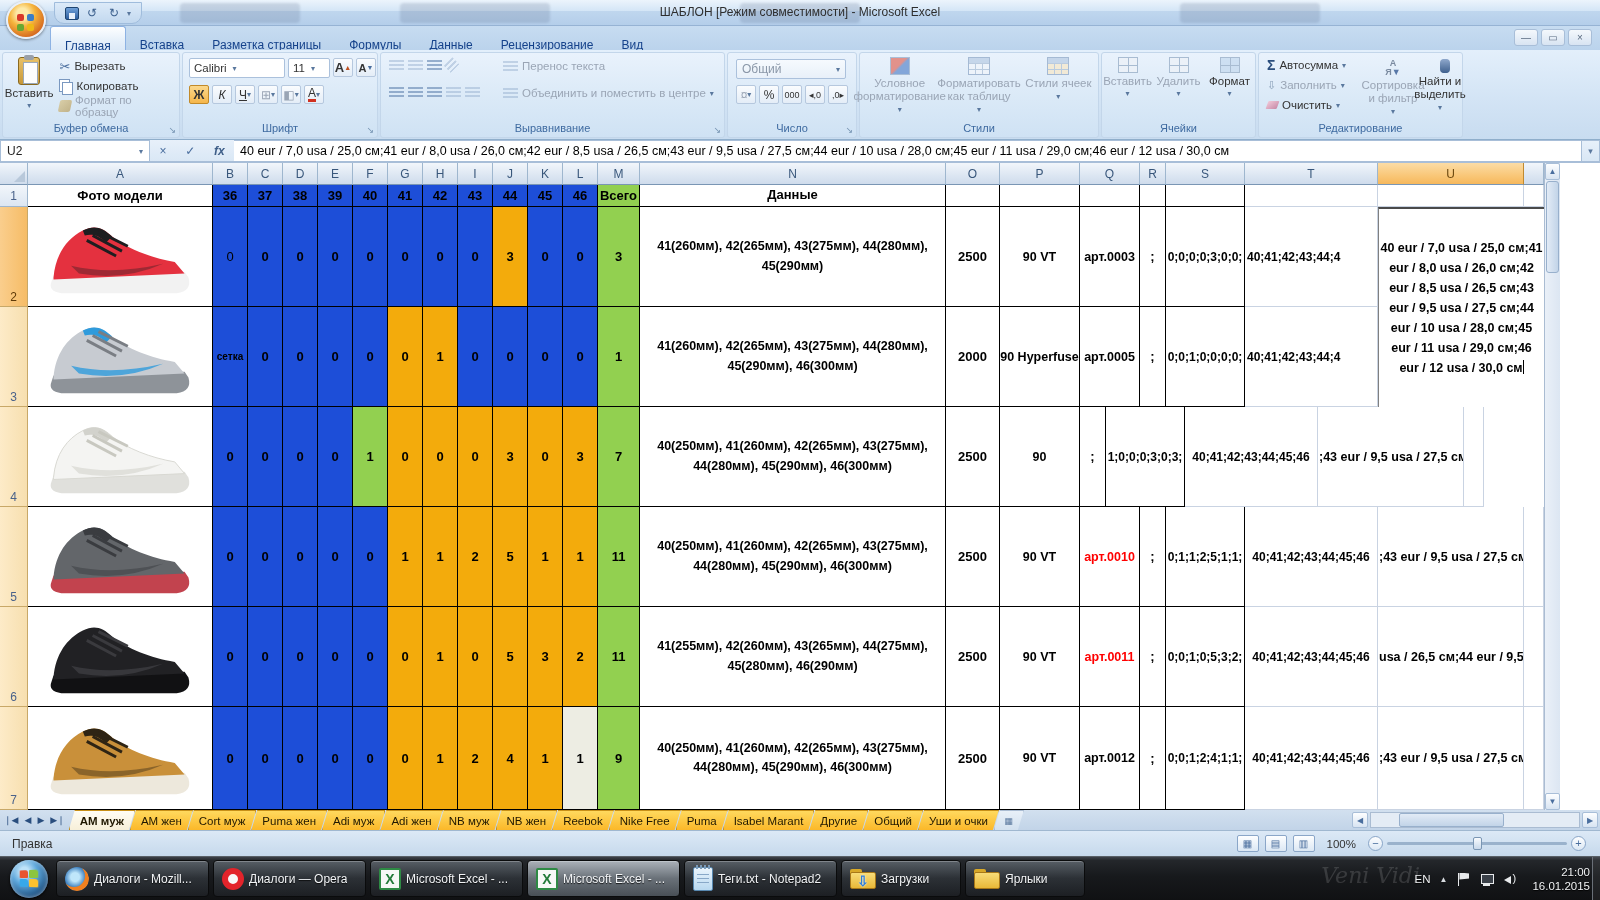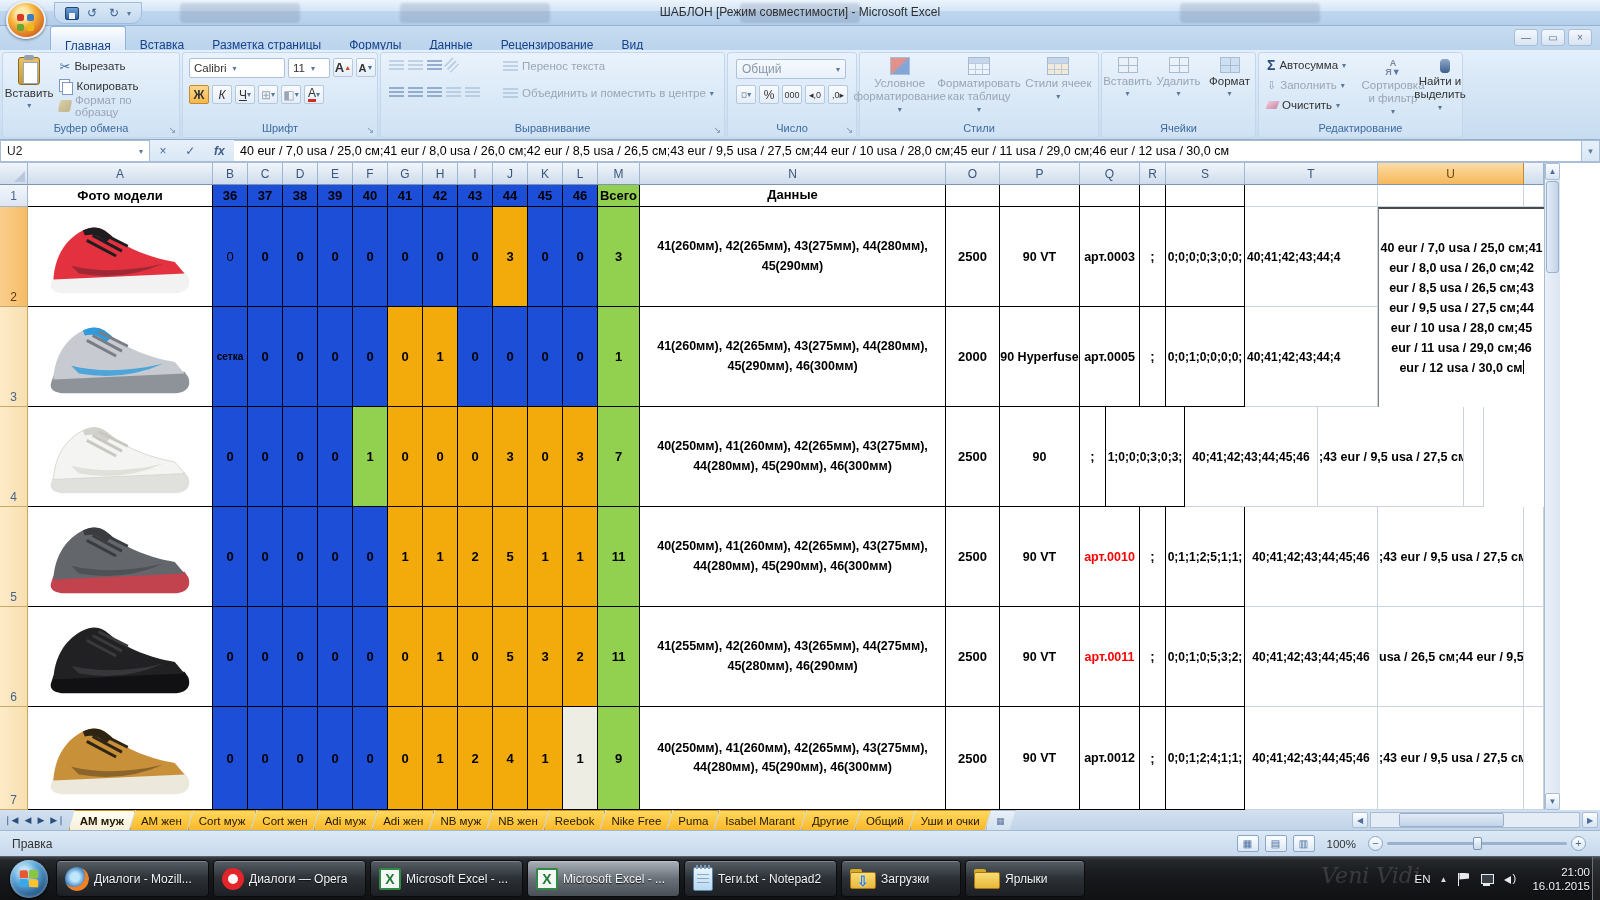--- a/index.html
+++ b/index.html
@@ -754,7 +754,7 @@
     <div class="stab active">АМ муж</div>
     <div class="stab">АМ жен</div>
     <div class="stab">Cort муж</div>
-    <div class="stab">Cort жен</div>
+    <div class="stab">Puma жен</div>
     <div class="stab">Adi муж</div>
     <div class="stab">Adi жен</div>
     <div class="stab">NB муж</div>

